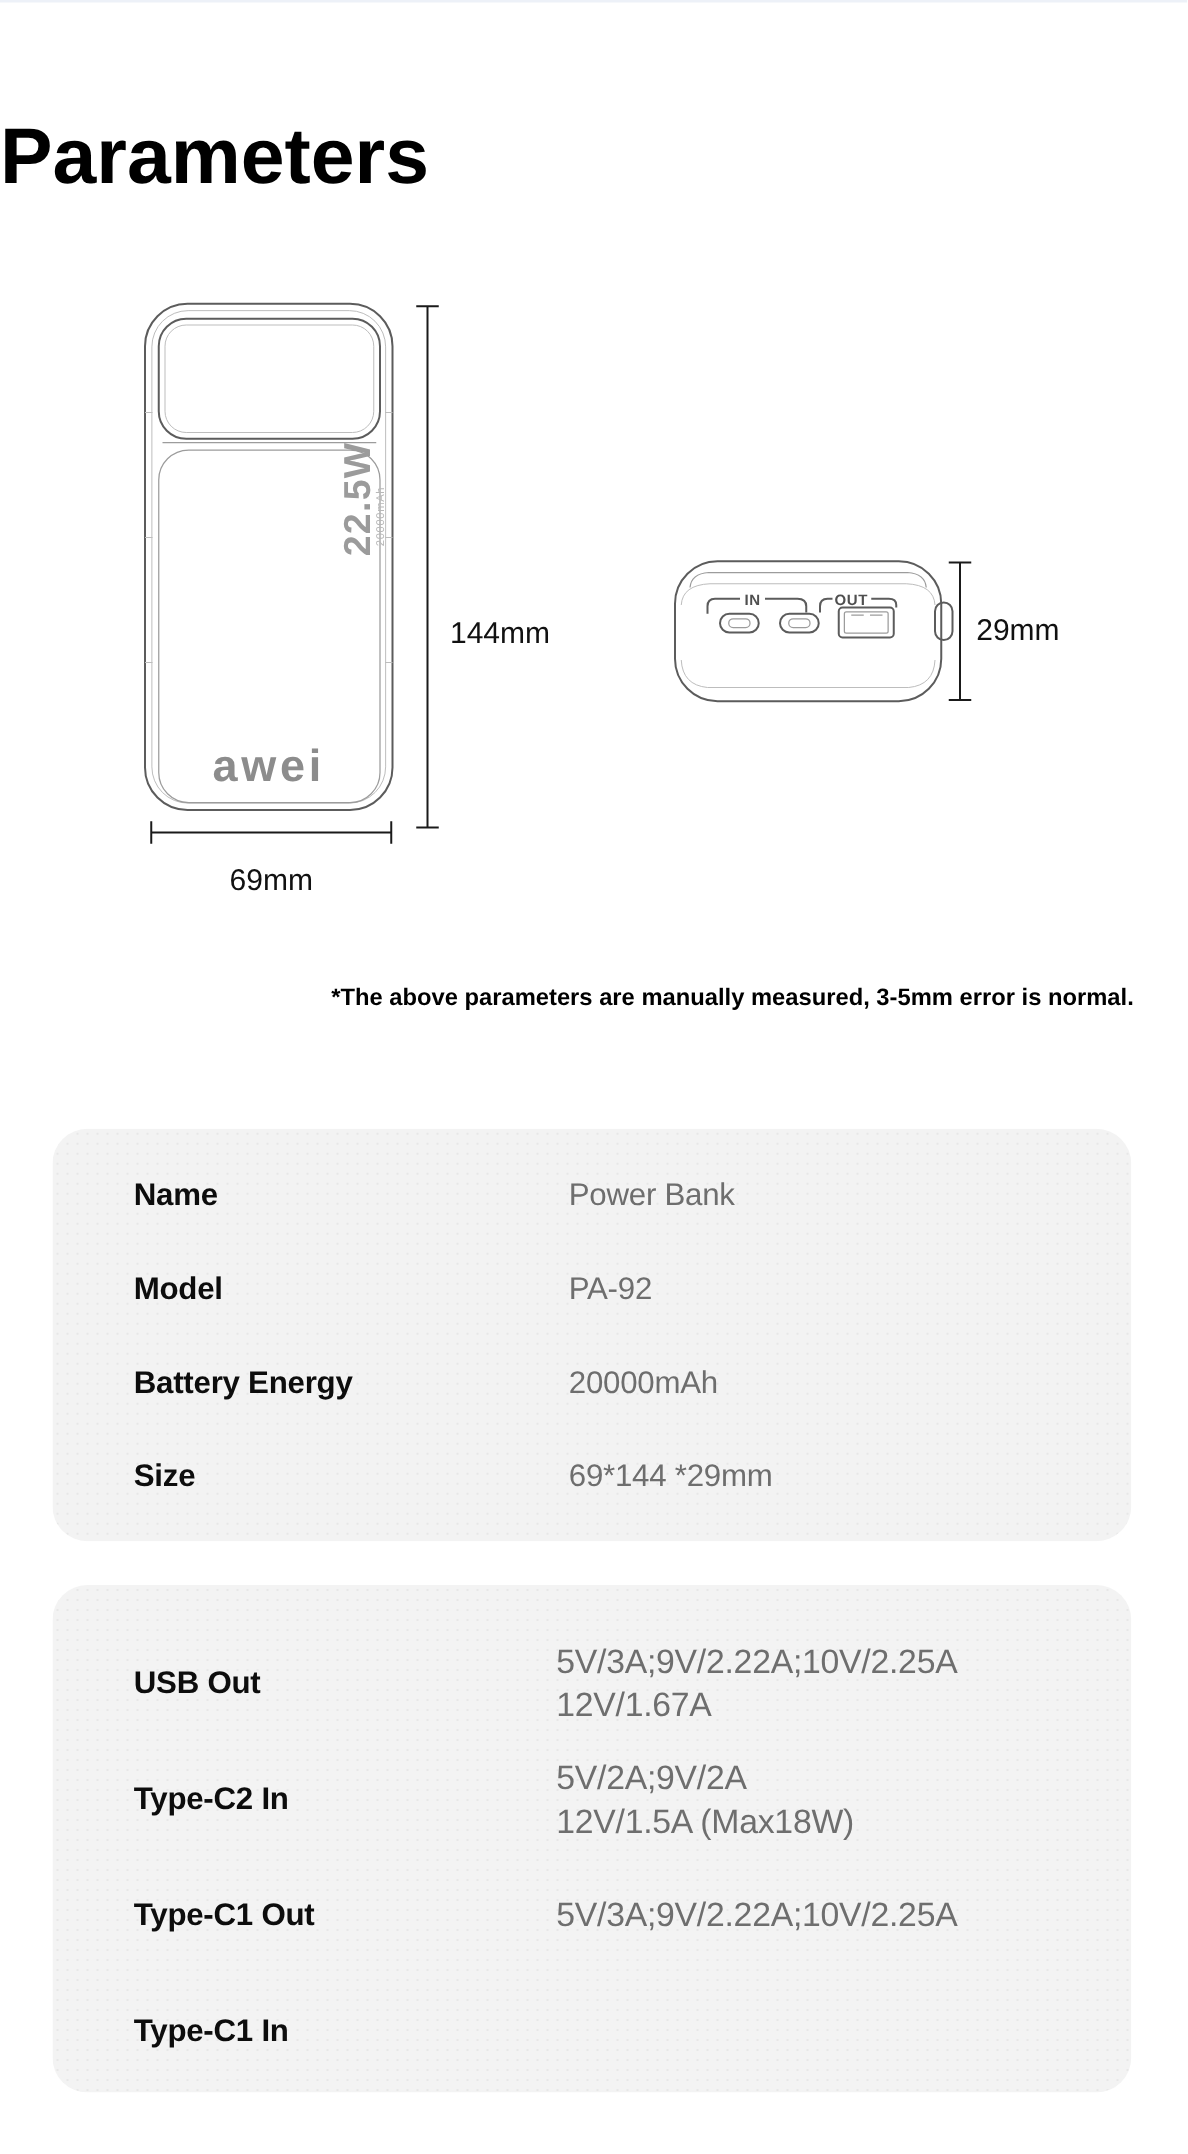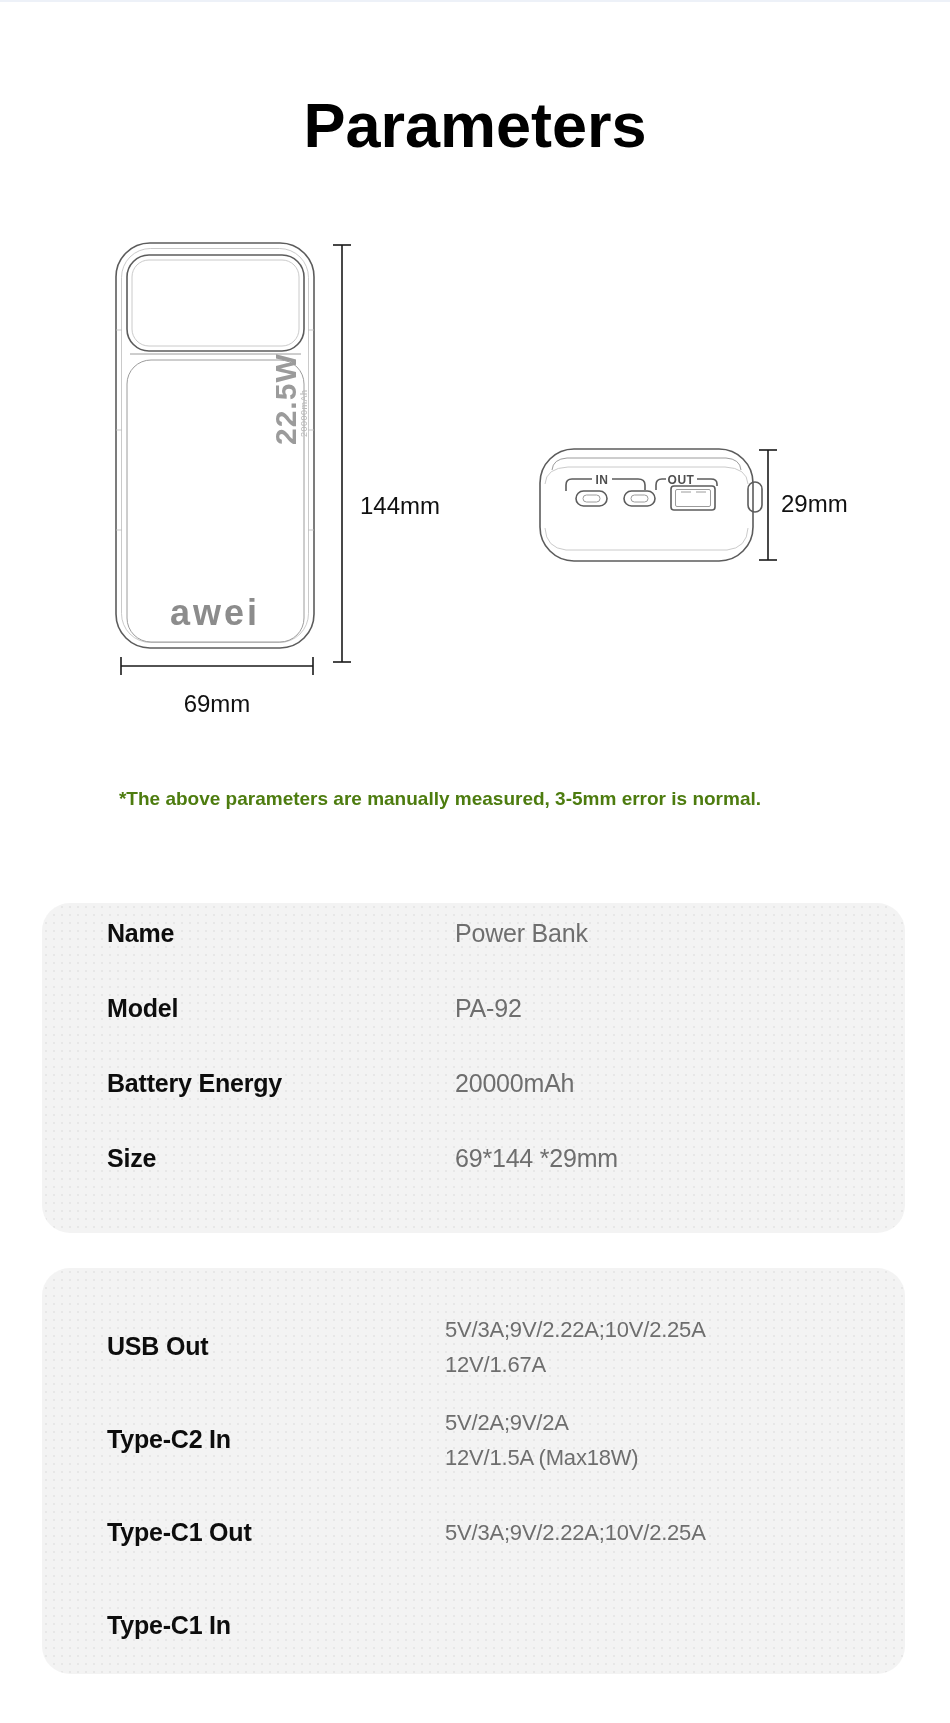--- a/index.html
+++ b/index.html
@@ -13,7 +13,7 @@
 
   .title {
     position:absolute; top:94px; left:0; width:950px;
-    text-align:center; font-size:63px; font-weight:700; color:#000;
+    font-size:63px; font-weight:700; color:#000;
     letter-spacing:0px; line-height:1;
   }
 

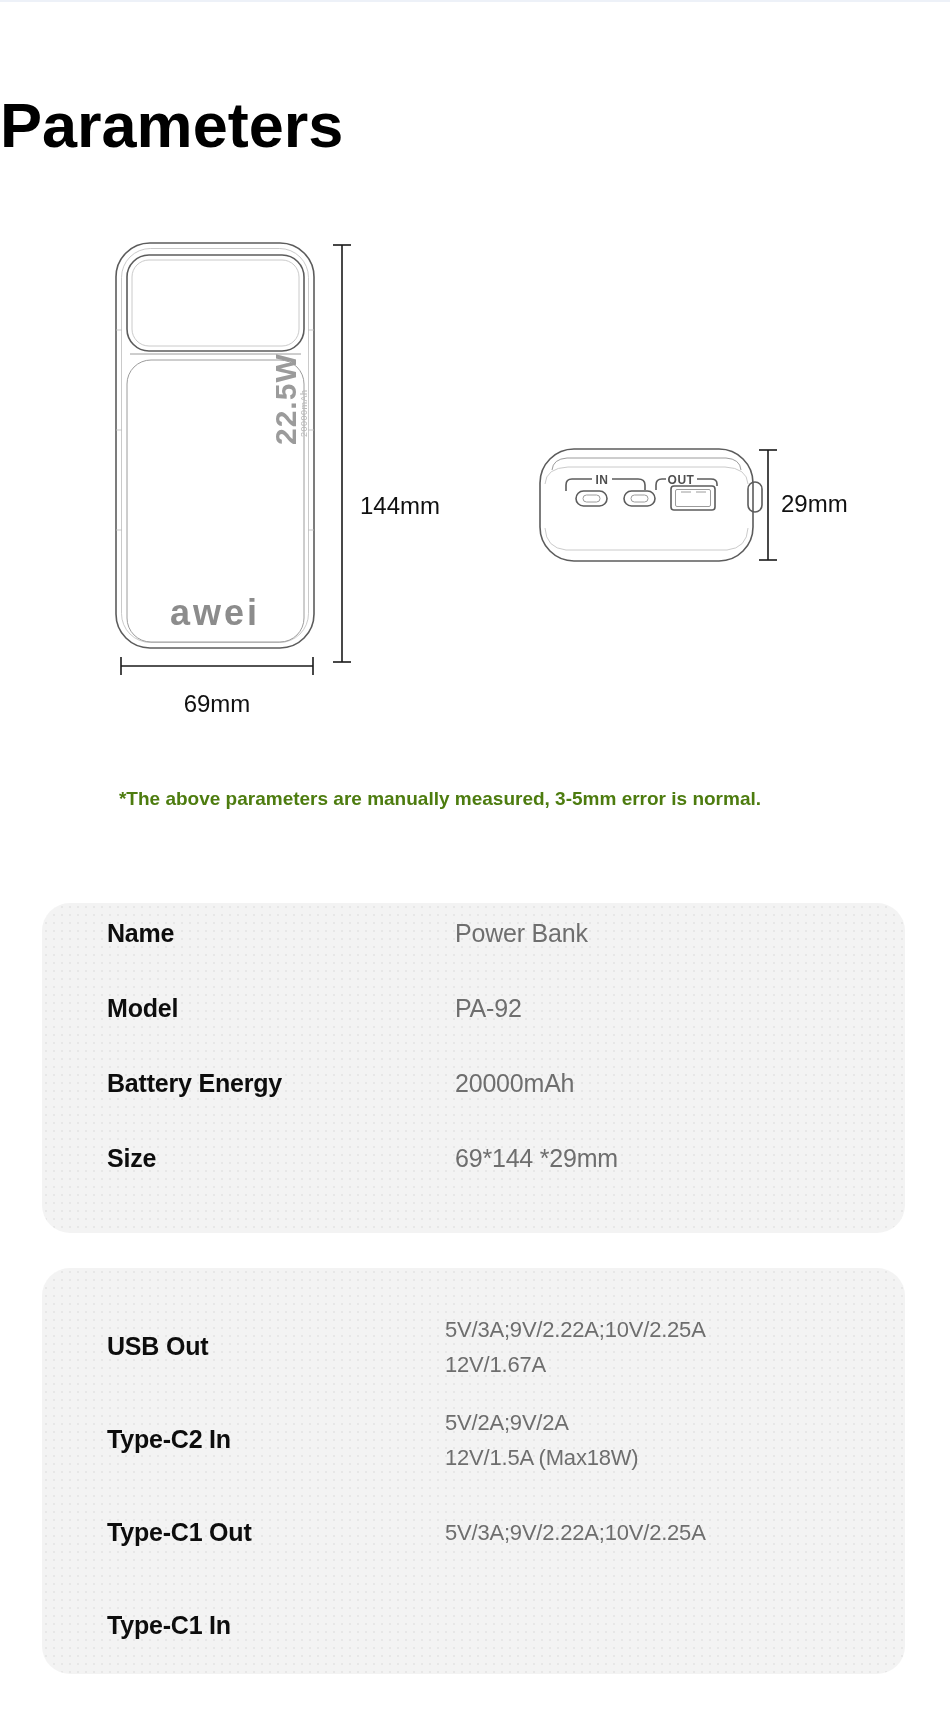--- a/index.html
+++ b/index.html
@@ -30,7 +30,7 @@
 
   .note {
     position:absolute; top:788px; left:0; width:880px;
-    text-align:center; font-size:19px; font-weight:600; color:#4d7c0f;
+    text-align:right; font-size:19px; font-weight:600; color:#000000;padding-left:27px;
   }
 
   .specbox {

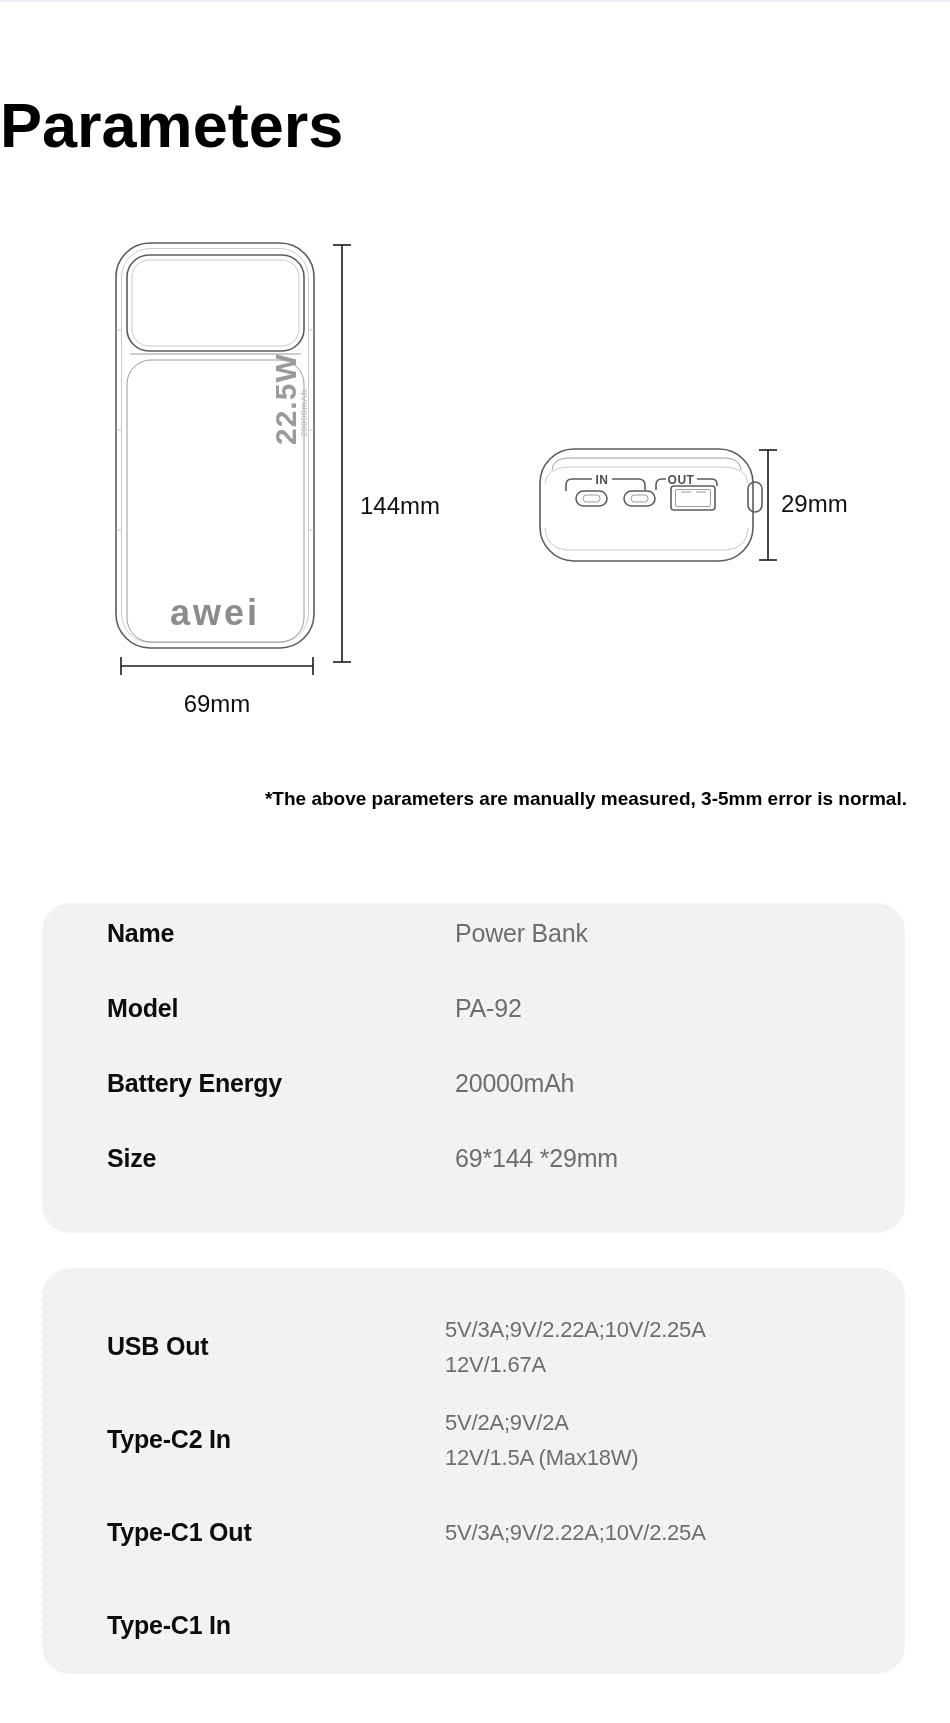--- a/index.html
+++ b/index.html
@@ -43,7 +43,7 @@
   .box1 { top:903px; height:330px; padding:16px 0; }
   .box2 { top:1268px; height:406px; padding:32px 0 0 0; }
 
-  .spec-row { display:flex; height:75px; }
+  .spec-row { display:flex; align-items:center; height:75px; }
   .spec-label {
     width:338px; margin-left:65px; flex:none;
     font-size:25px; font-weight:700; color:#0d0d0d; letter-spacing:-0.2px;

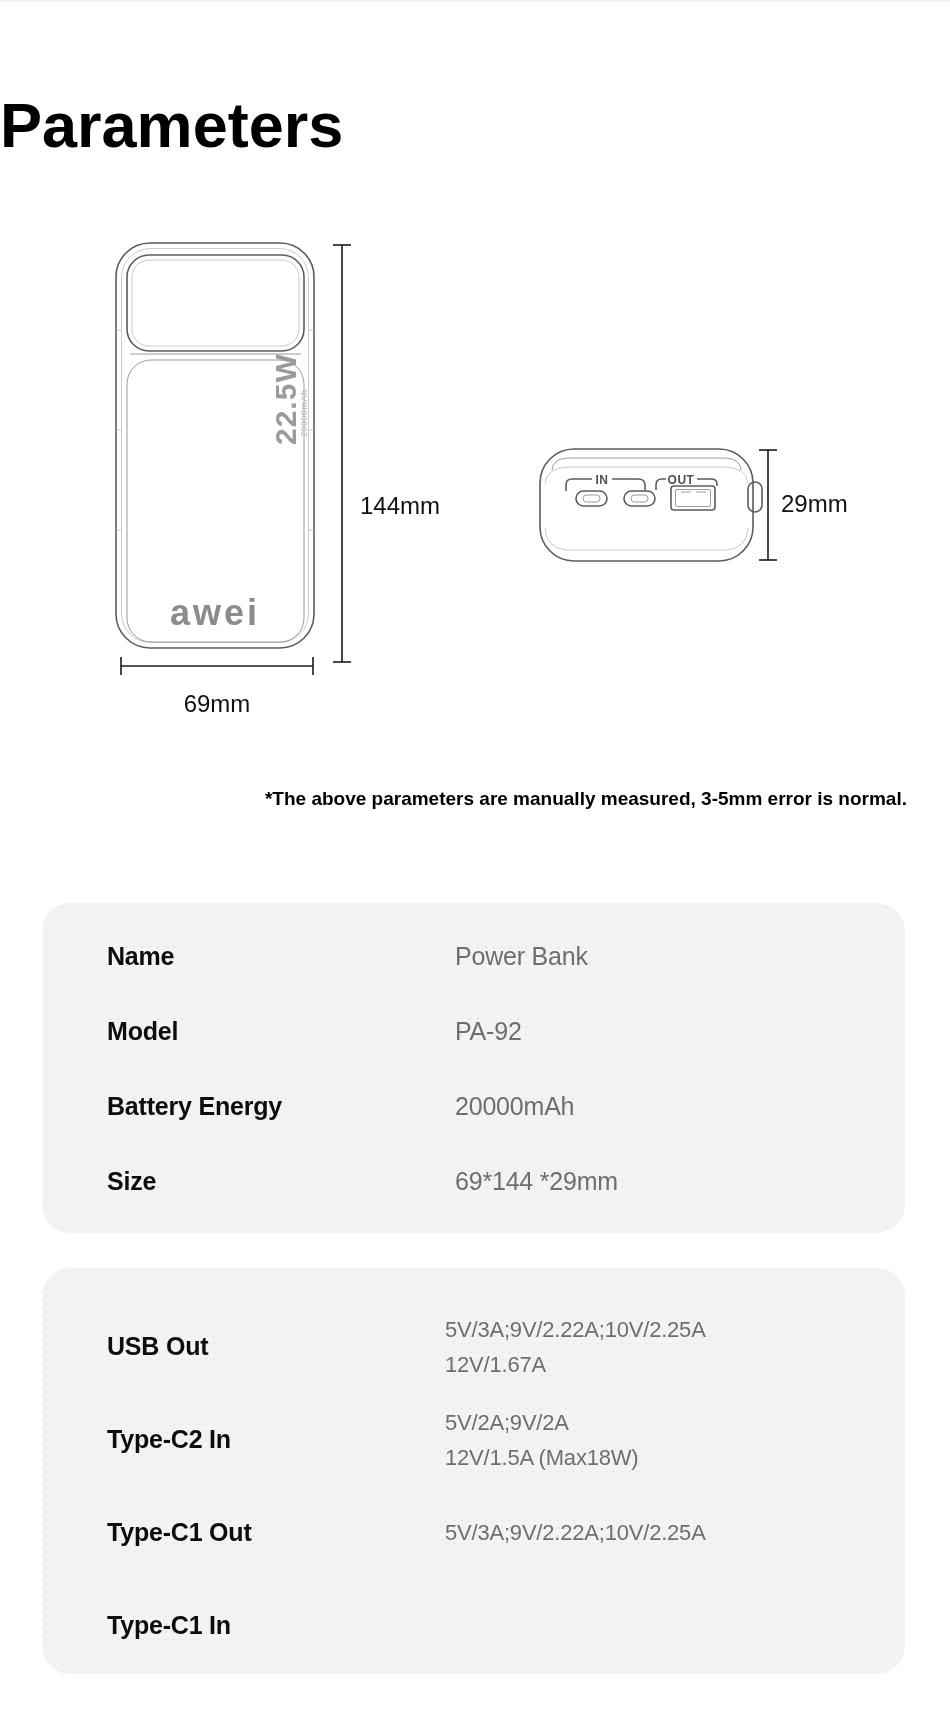--- a/index.html
+++ b/index.html
@@ -55,7 +55,7 @@
     width:338px; margin-left:65px; flex:none;
     font-size:25px; font-weight:700; color:#0d0d0d; line-height:35px; letter-spacing:-0.2px;
   }
-  .power-value { font-size:22px; font-weight:400; color:#6e6e6e; line-height:35px; letter-spacing:-0.2px; }
+  .power-value { font-size:27px; font-weight:400; color:#6e6e6e; line-height:35px; letter-spacing:-0.2px; }
 </style>
 </head>
 <body>

